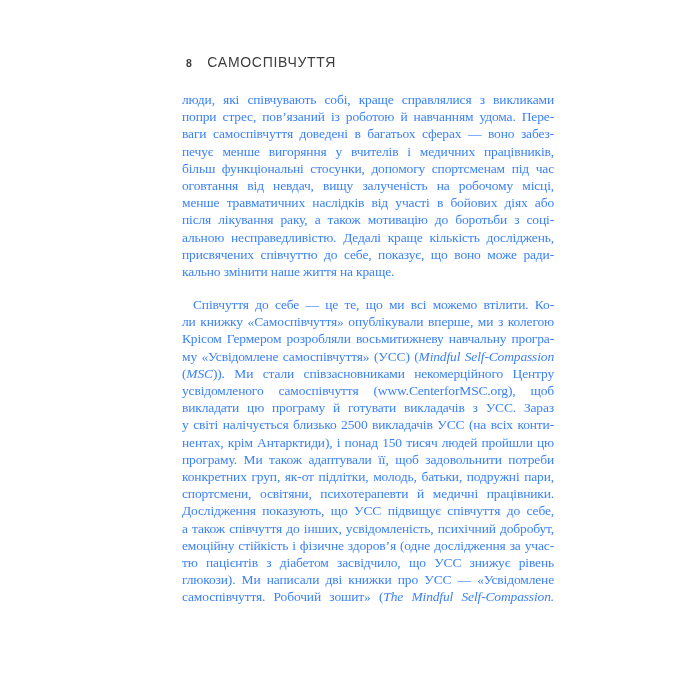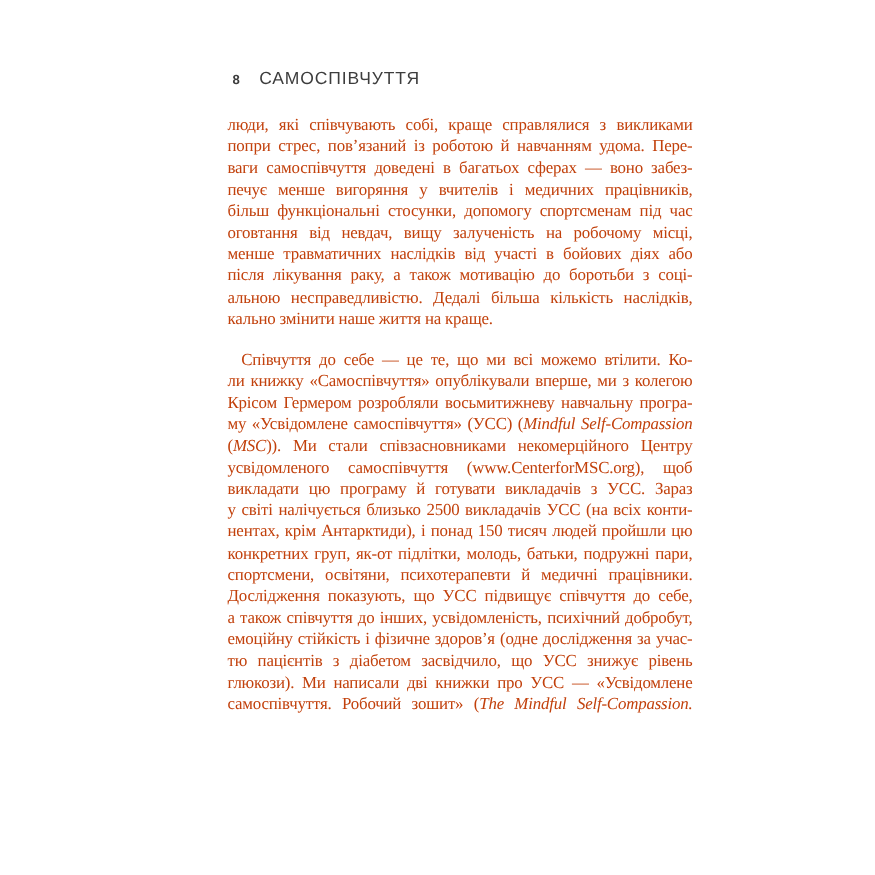--- a/index.html
+++ b/index.html
@@ -40,7 +40,7 @@
     top: 91px;
     width: 372px;
     font-family: "Liberation Serif", serif;
-    color: #c2410c;
+    color: #3b82f6;
   }
   .paragraph { margin: 0; }
   .line {

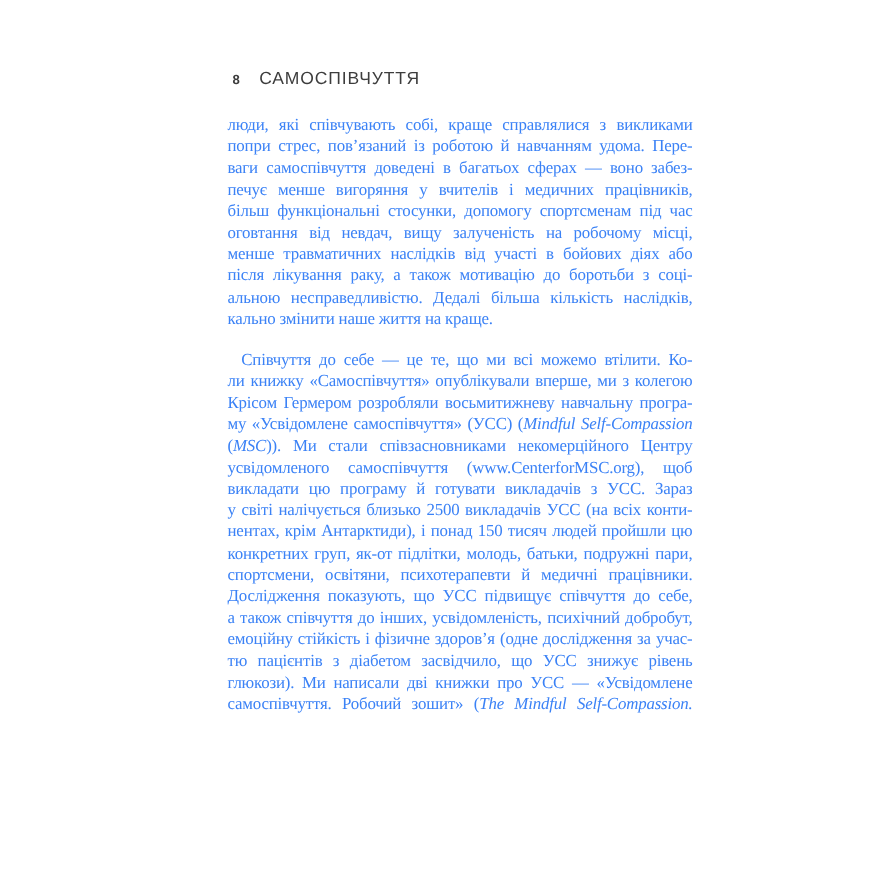--- a/index.html
+++ b/index.html
@@ -81,7 +81,7 @@
         <div class="line"><span>оговтання від невдач, вищу залученість на робочому місці,</span></div>
         <div class="line"><span>менше травматичних наслідків від участі в бойових діях або</span></div>
         <div class="line"><span>після лікування раку, а також мотивацію до боротьби з соці-</span></div>
-        <div class="line"><span>альною несправедливістю. Дедалі більша кількість наслідків,</span></div>
+        <div class="line"><span>альною несправедливістю. Дедалі краще кількість досліджень,</span></div>
         <div class="line last"><span>кально змінити наше життя на краще.</span></div>
       </div>
       <div class="paragraph">

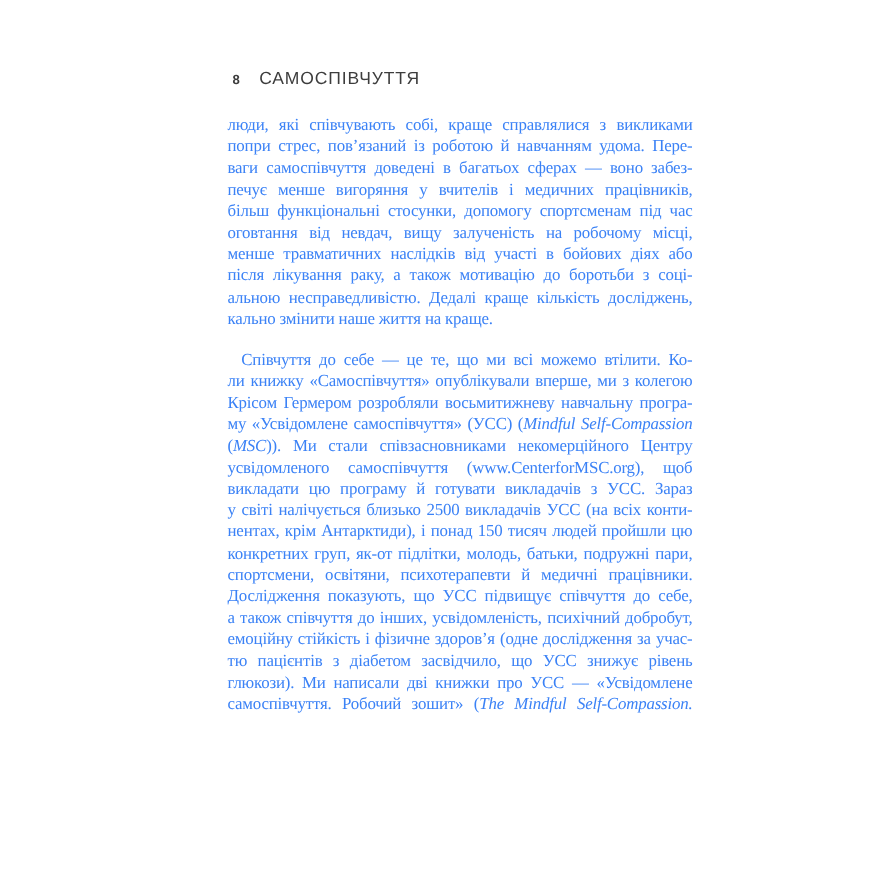--- a/index.html
+++ b/index.html
@@ -82,6 +82,7 @@
         <div class="line"><span>менше травматичних наслідків від участі в бойових діях або</span></div>
         <div class="line"><span>після лікування раку, а також мотивацію до боротьби з соці-</span></div>
         <div class="line"><span>альною несправедливістю. Дедалі краще кількість досліджень,</span></div>
+        <div class="line"><span>присвячених співчуттю до себе, показує, що воно може ради-</span></div>
         <div class="line last"><span>кально змінити наше життя на краще.</span></div>
       </div>
       <div class="paragraph">

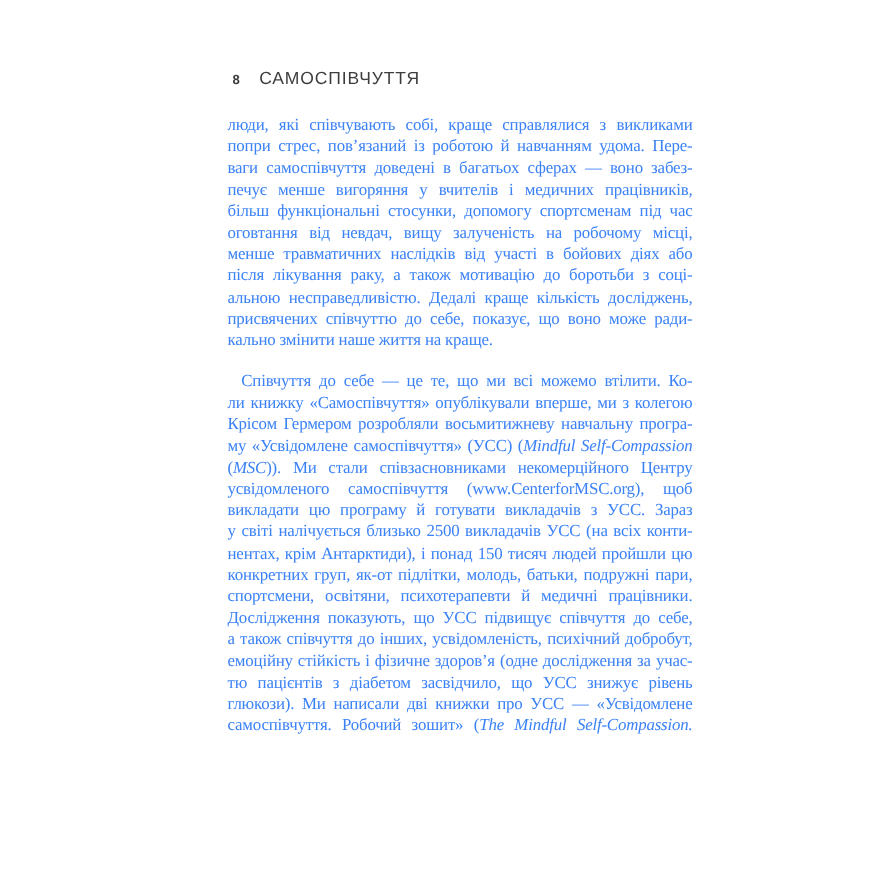--- a/index.html
+++ b/index.html
@@ -95,6 +95,7 @@
         <div class="line"><span>викладати цю програму й готувати викладачів з УСС. Зараз</span></div>
         <div class="line"><span>у світі налічується близько 2500 викладачів УСС (на всіх конти-</span></div>
         <div class="line"><span>нентах, крім Антарктиди), і понад 150 тисяч людей пройшли цю</span></div>
+        <div class="line"><span>програму. Ми також адаптували її, щоб задовольнити потреби</span></div>
         <div class="line"><span>конкретних груп, як-от підлітки, молодь, батьки, подружні пари,</span></div>
         <div class="line"><span>спортсмени, освітяни, психотерапевти й медичні працівники.</span></div>
         <div class="line"><span>Дослідження показують, що УСС підвищує співчуття до себе,</span></div>

